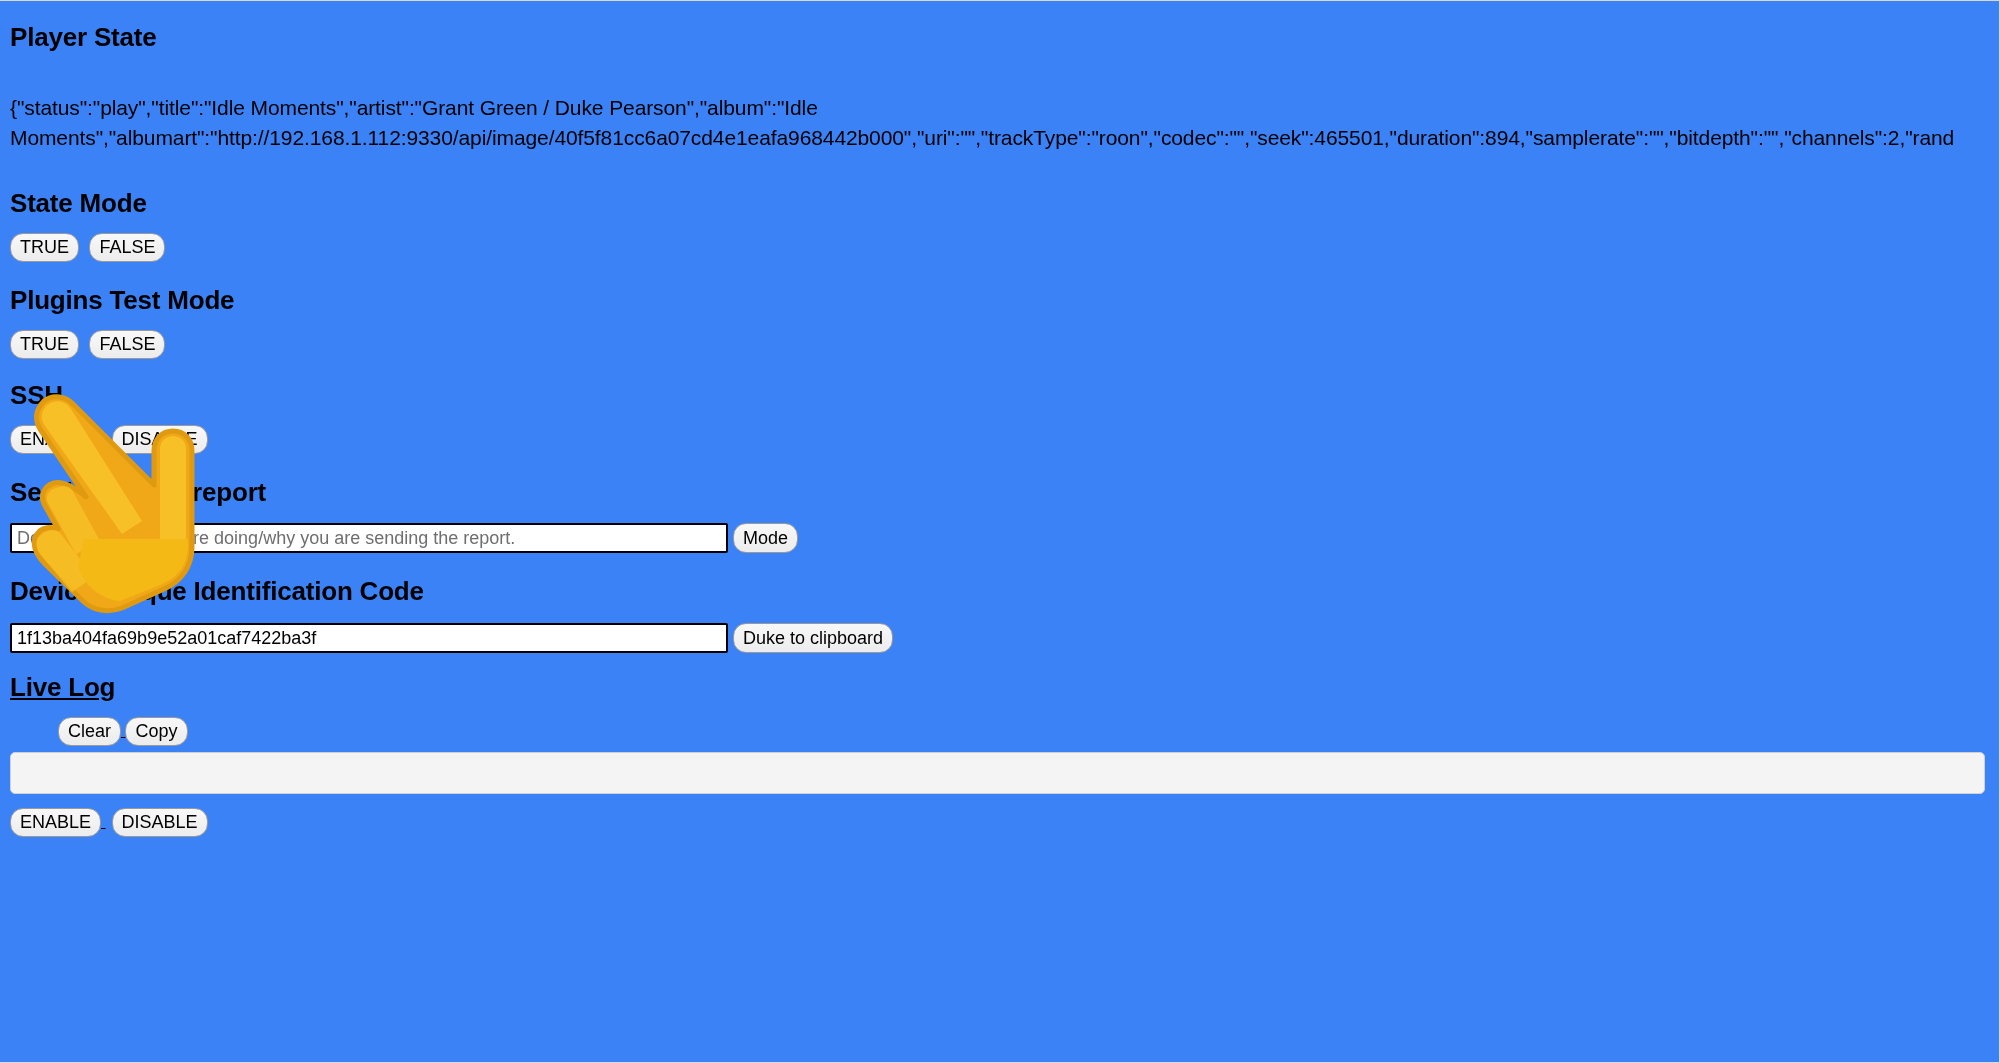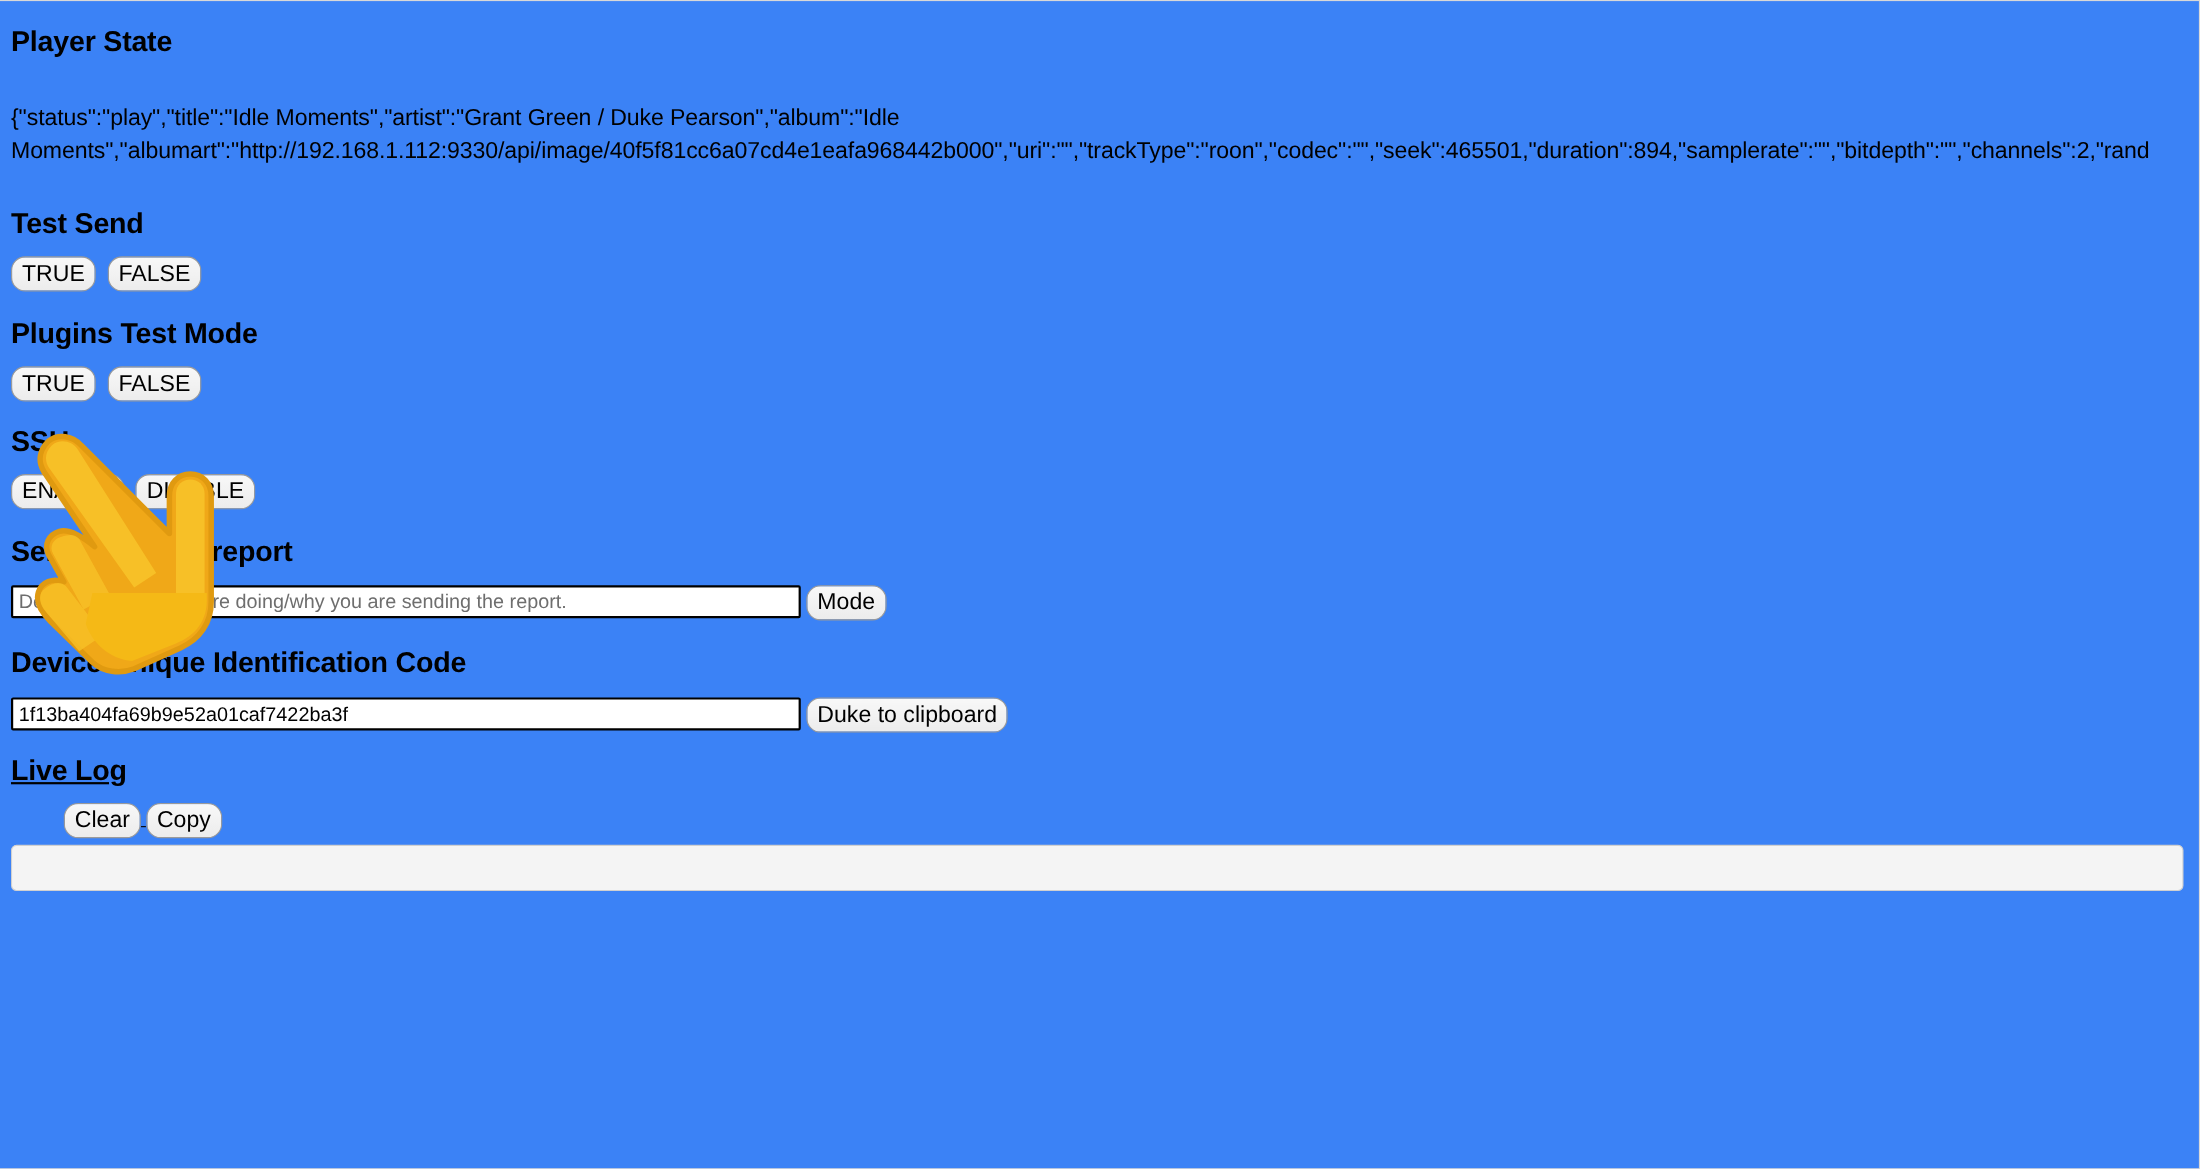--- a/index.html
+++ b/index.html
@@ -133,7 +133,7 @@
     </section>
 
     <section style="margin-top:36px;">
-      <h2 class="section-title">Test Send</h2>
+      <h2 class="section-title">State Mode</h2>
       <div class="btn-row">
         <button class="native" type="button">TRUE</button>
         <button class="native" type="button">FALSE</button>

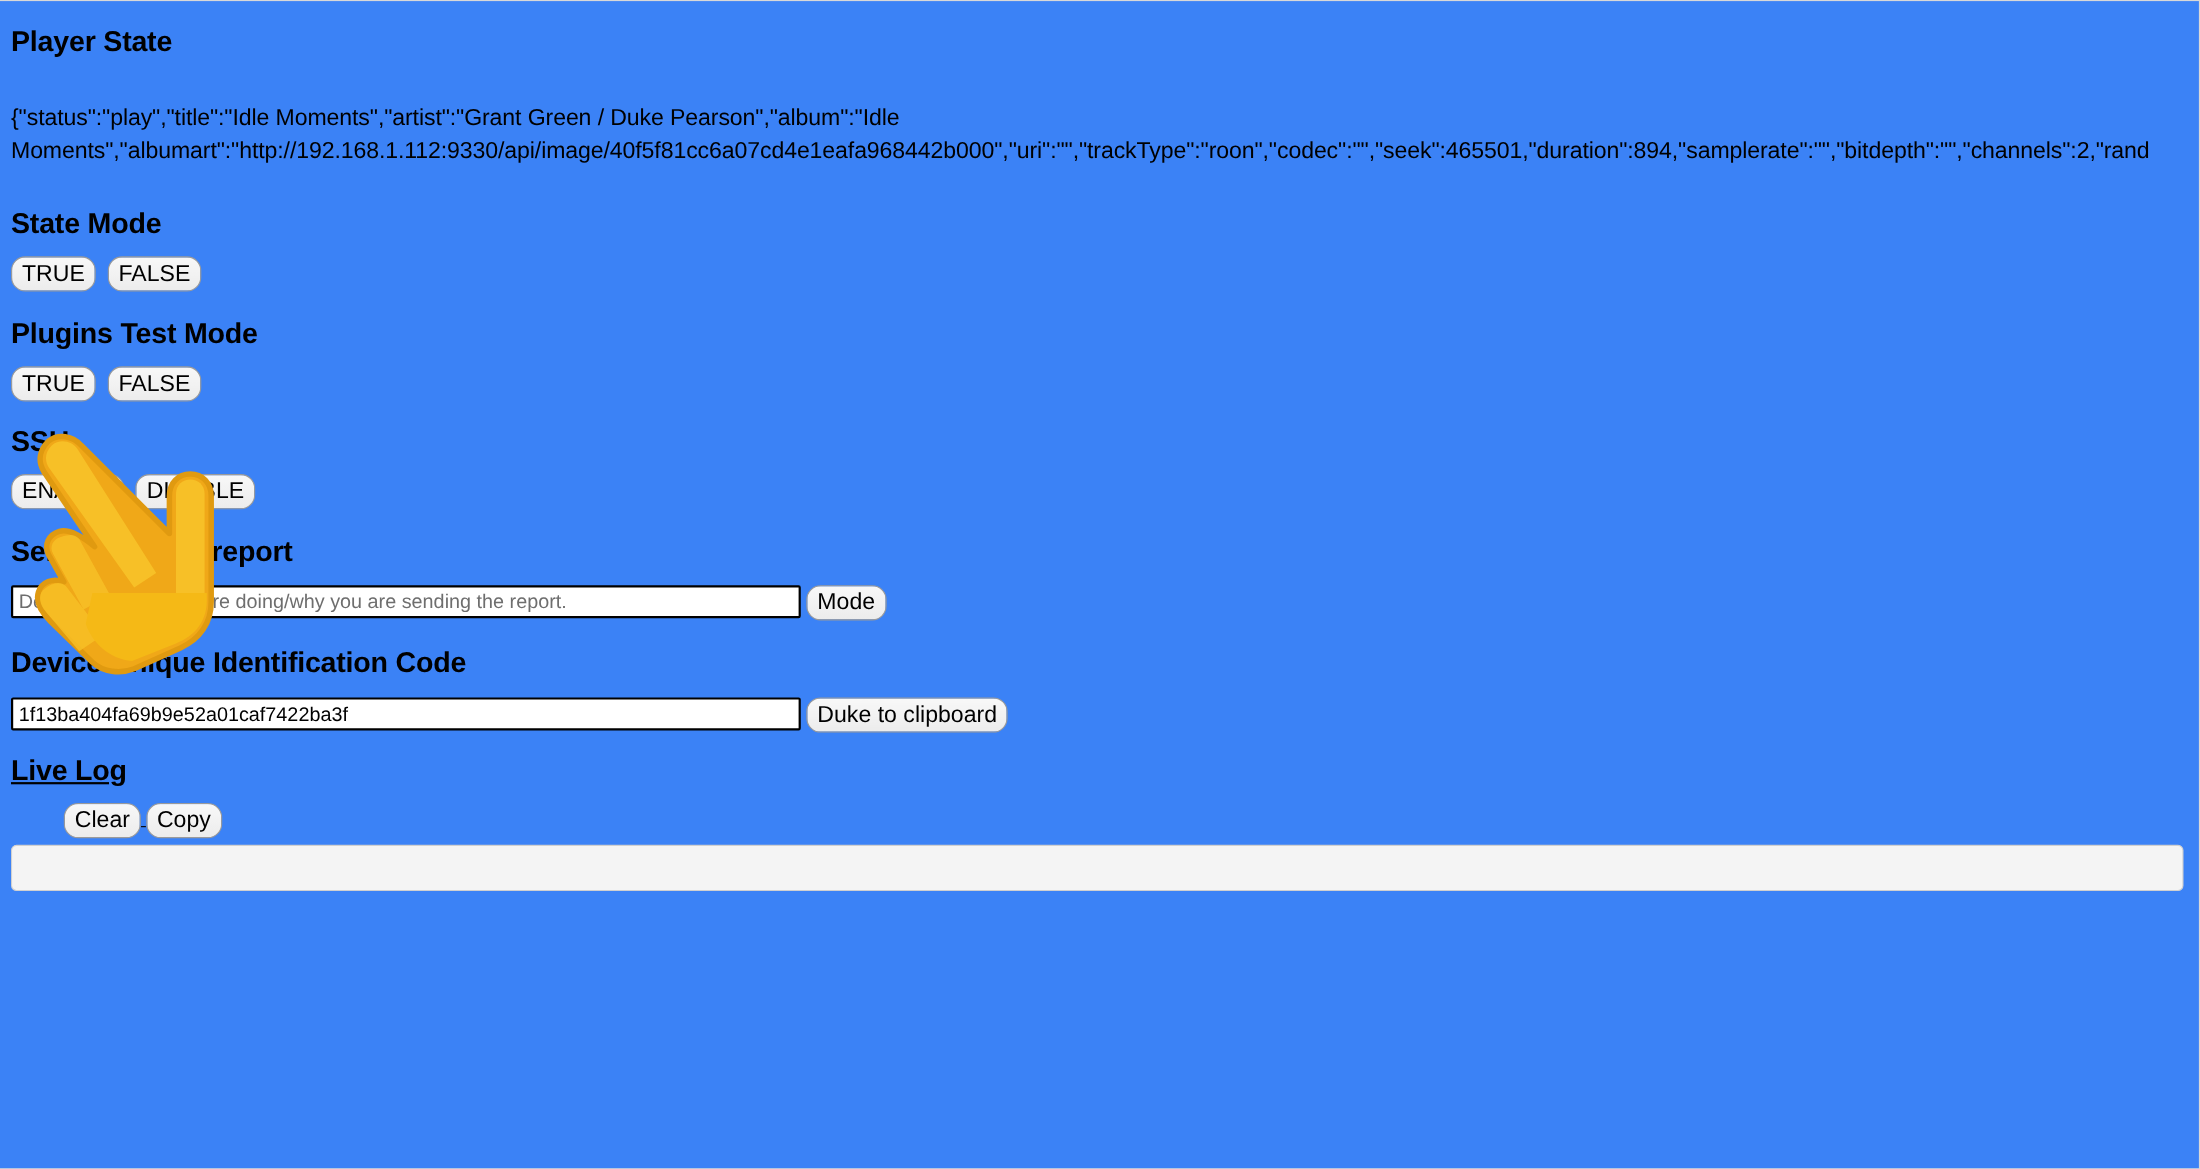--- a/index.html
+++ b/index.html
@@ -54,7 +54,7 @@
   
   button.native {
     font-family: "Liberation Sans", sans-serif;
-    font-size: 21px;
+    font-size: 18px;
     line-height: 1;
     color: #000;
     background: linear-gradient(#f8f8f8, #ececec);

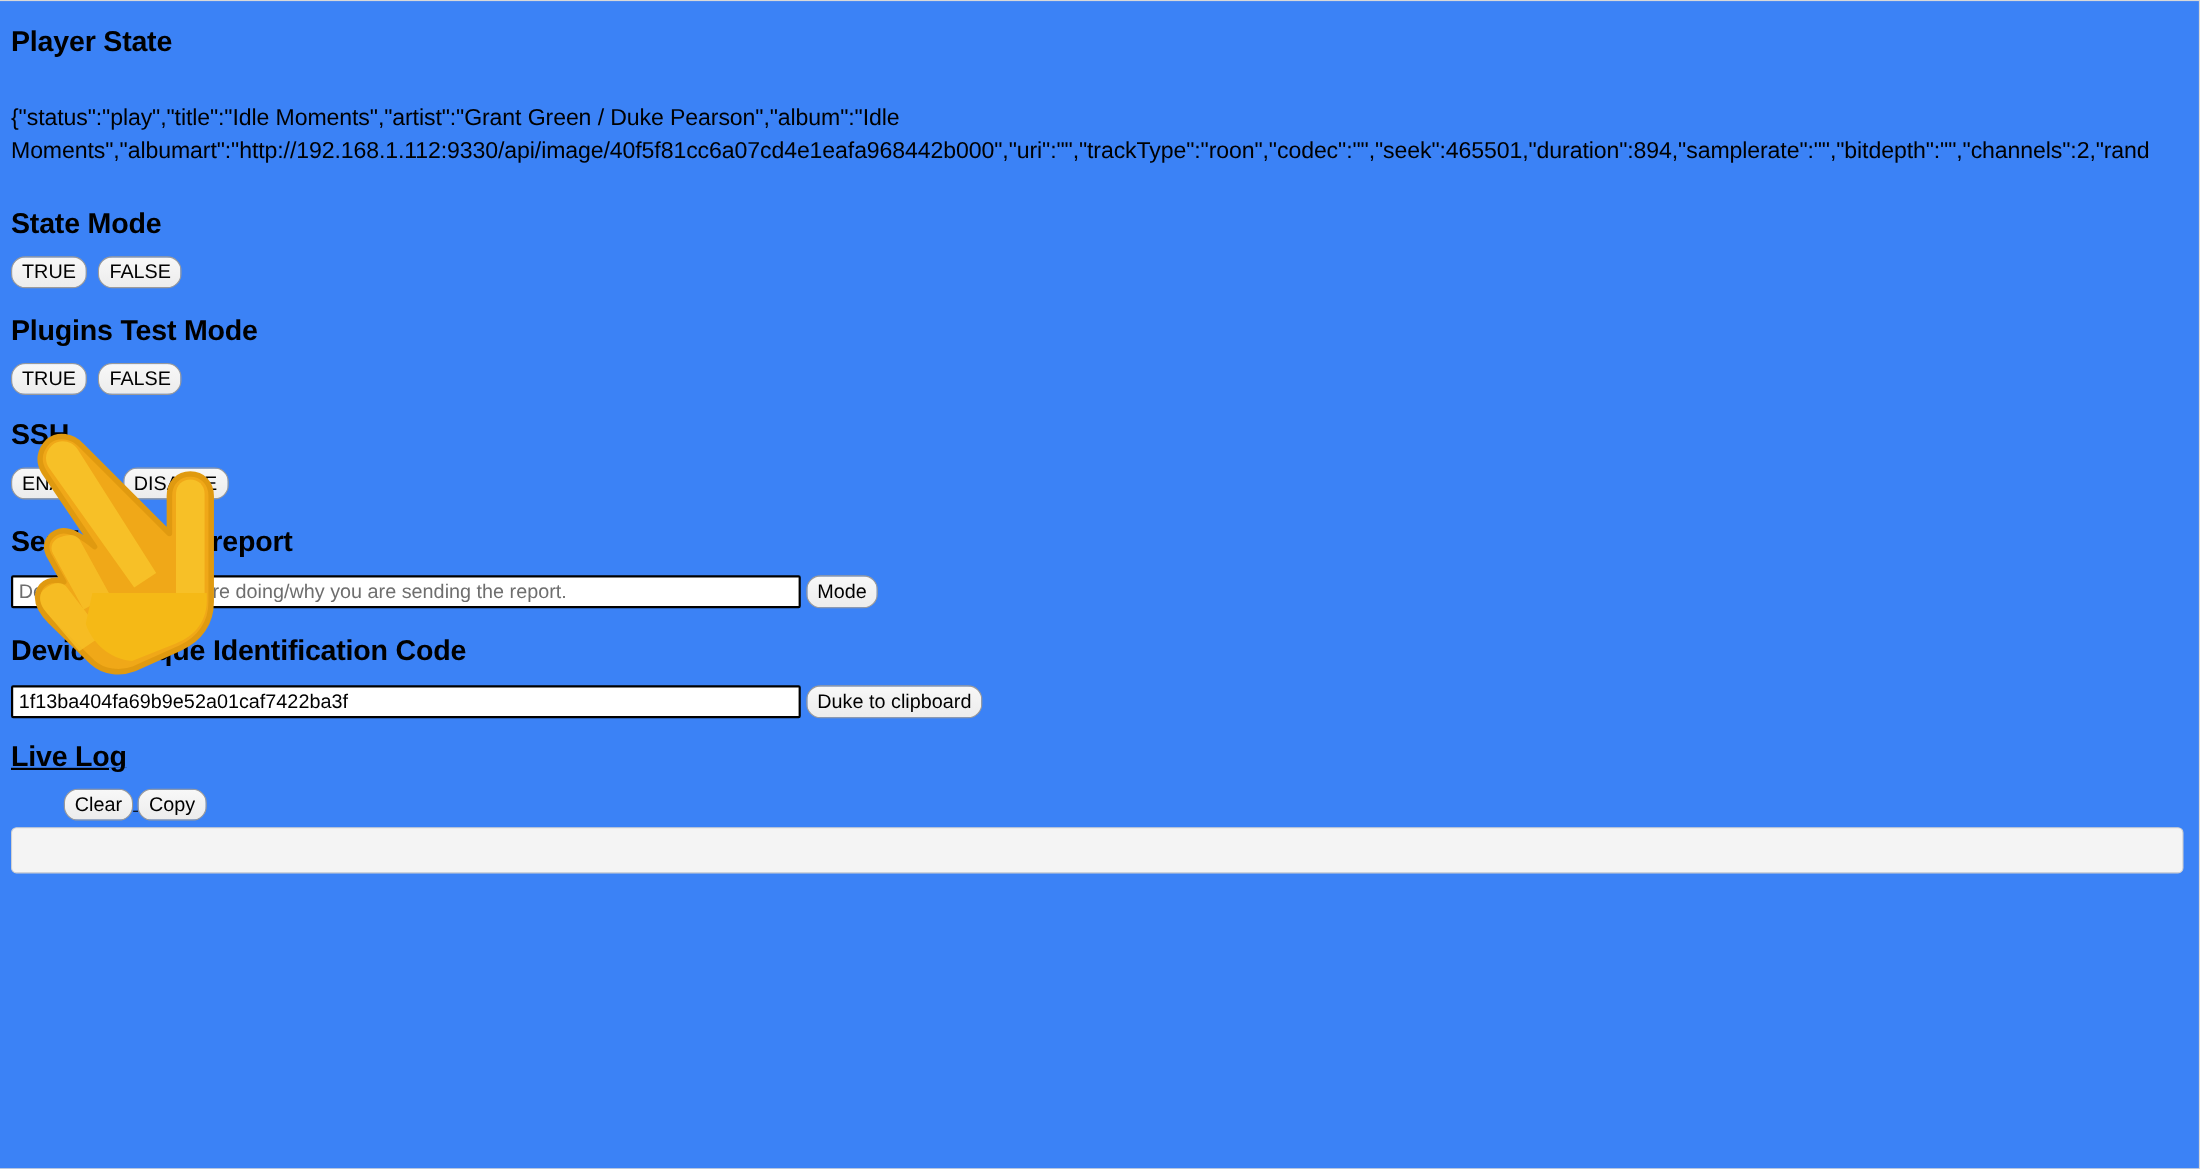--- a/index.html
+++ b/index.html
@@ -180,6 +180,10 @@
         <button class="native" type="button">Copy</button>
       </div>
       <div class="log-box"></div>
+      <div class="btn-row">
+        <button class="native" type="button">ENABLE</button>
+        <button class="native" type="button">DISABLE</button>
+      </div>
     </section>
 
   </div>

